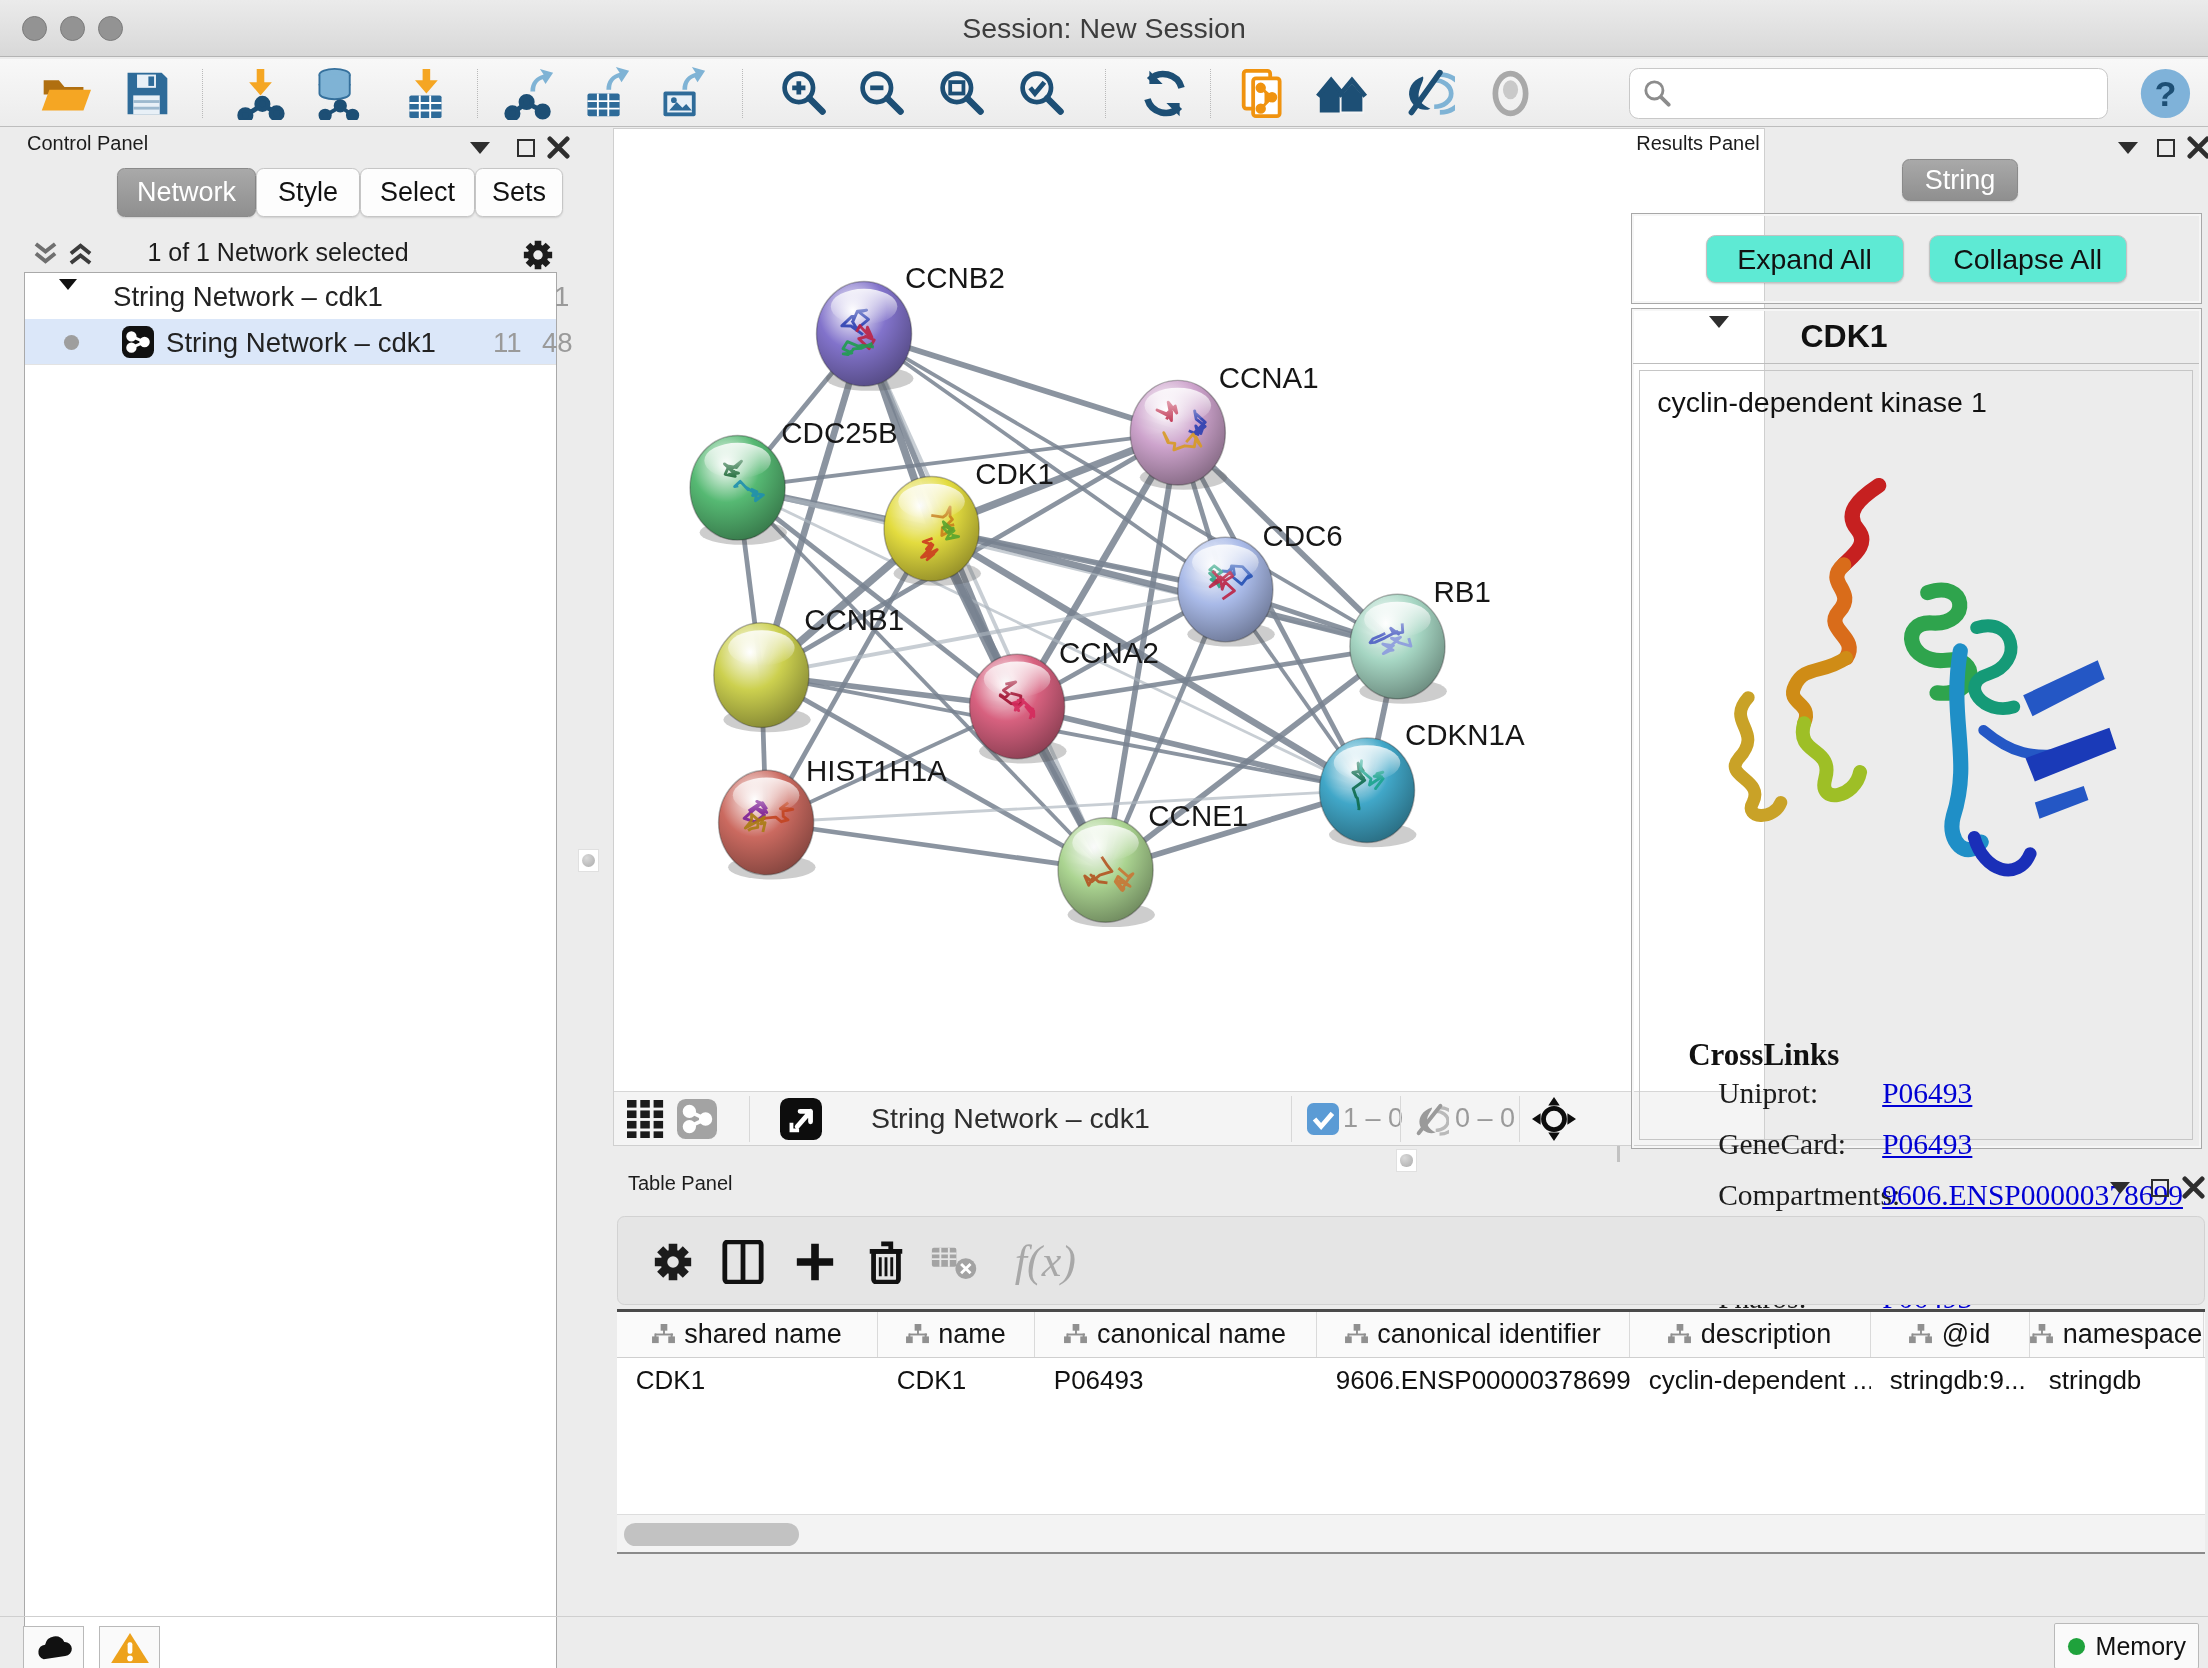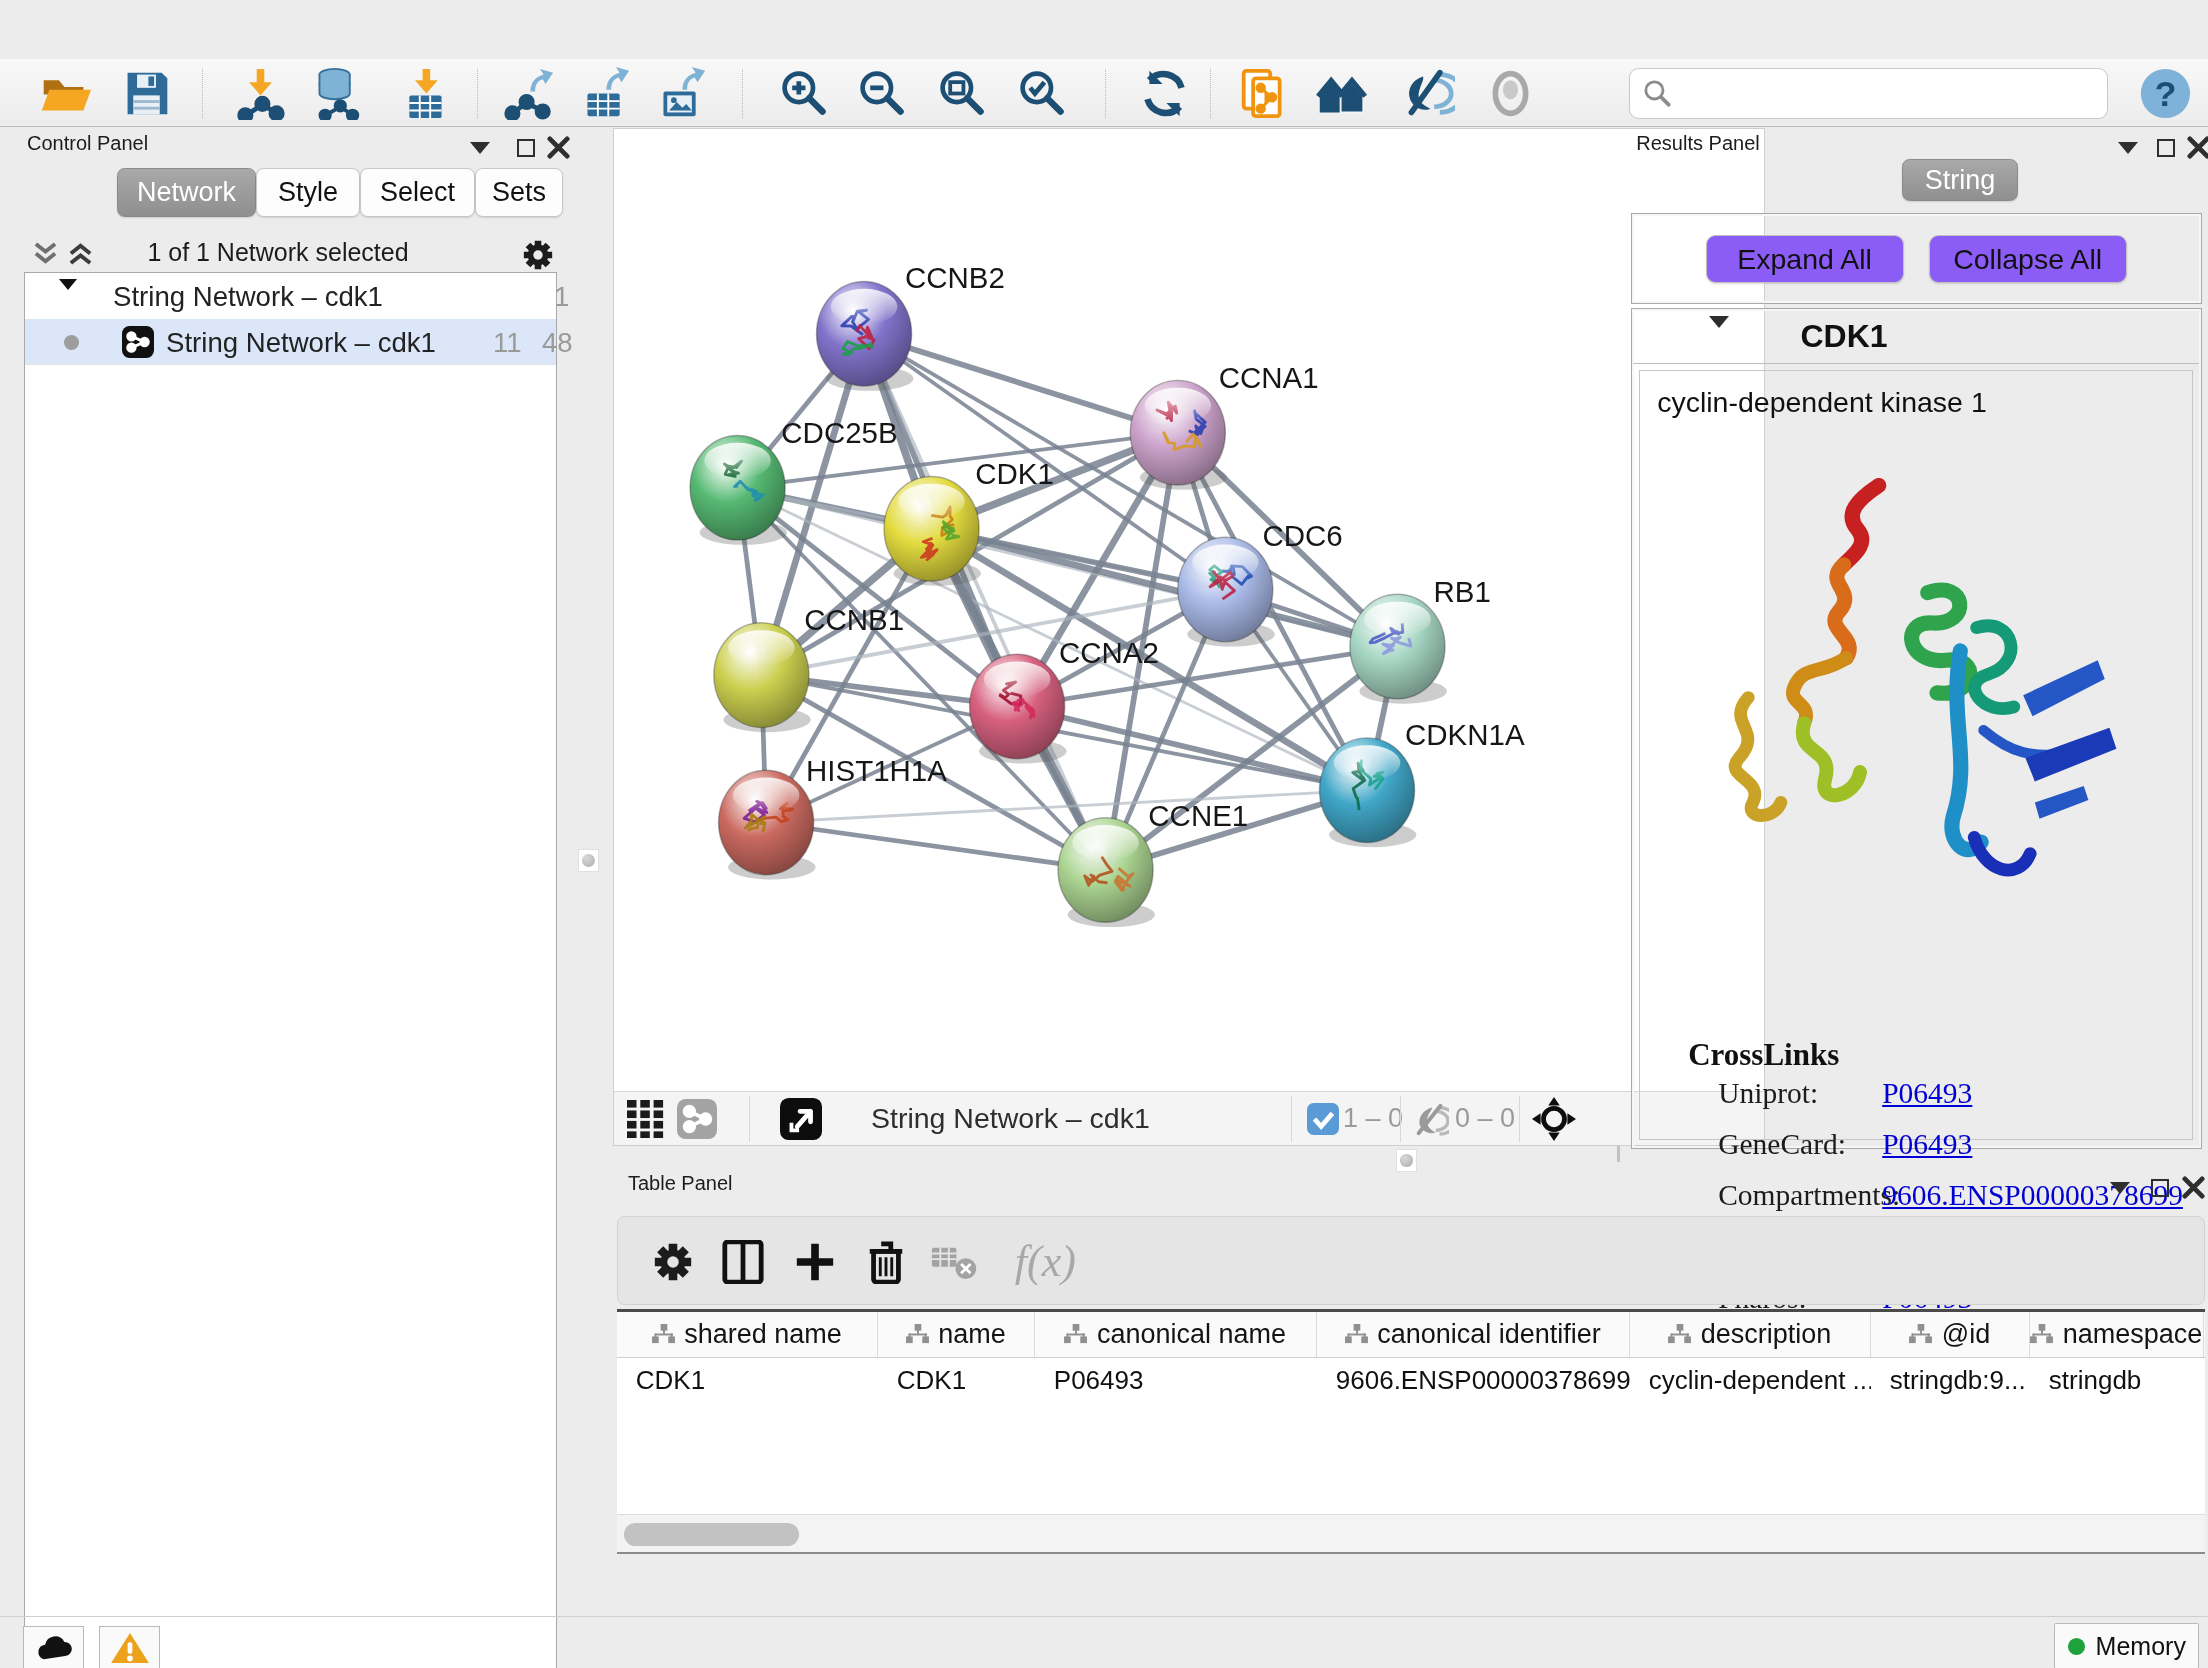--- a/index.html
+++ b/index.html
@@ -123,6 +123,12 @@
 
 <div id="app">
 
+  <div id="titlebar">
+    <span class="traffic" style="left:22px"></span>
+    <span class="traffic" style="left:60px"></span>
+    <span class="traffic" style="left:98px"></span>
+    <div id="win-title">Session: New Session</div>
+  </div>
 
   <div id="toolbar">
     <span class="tbtn" style="left:38px">

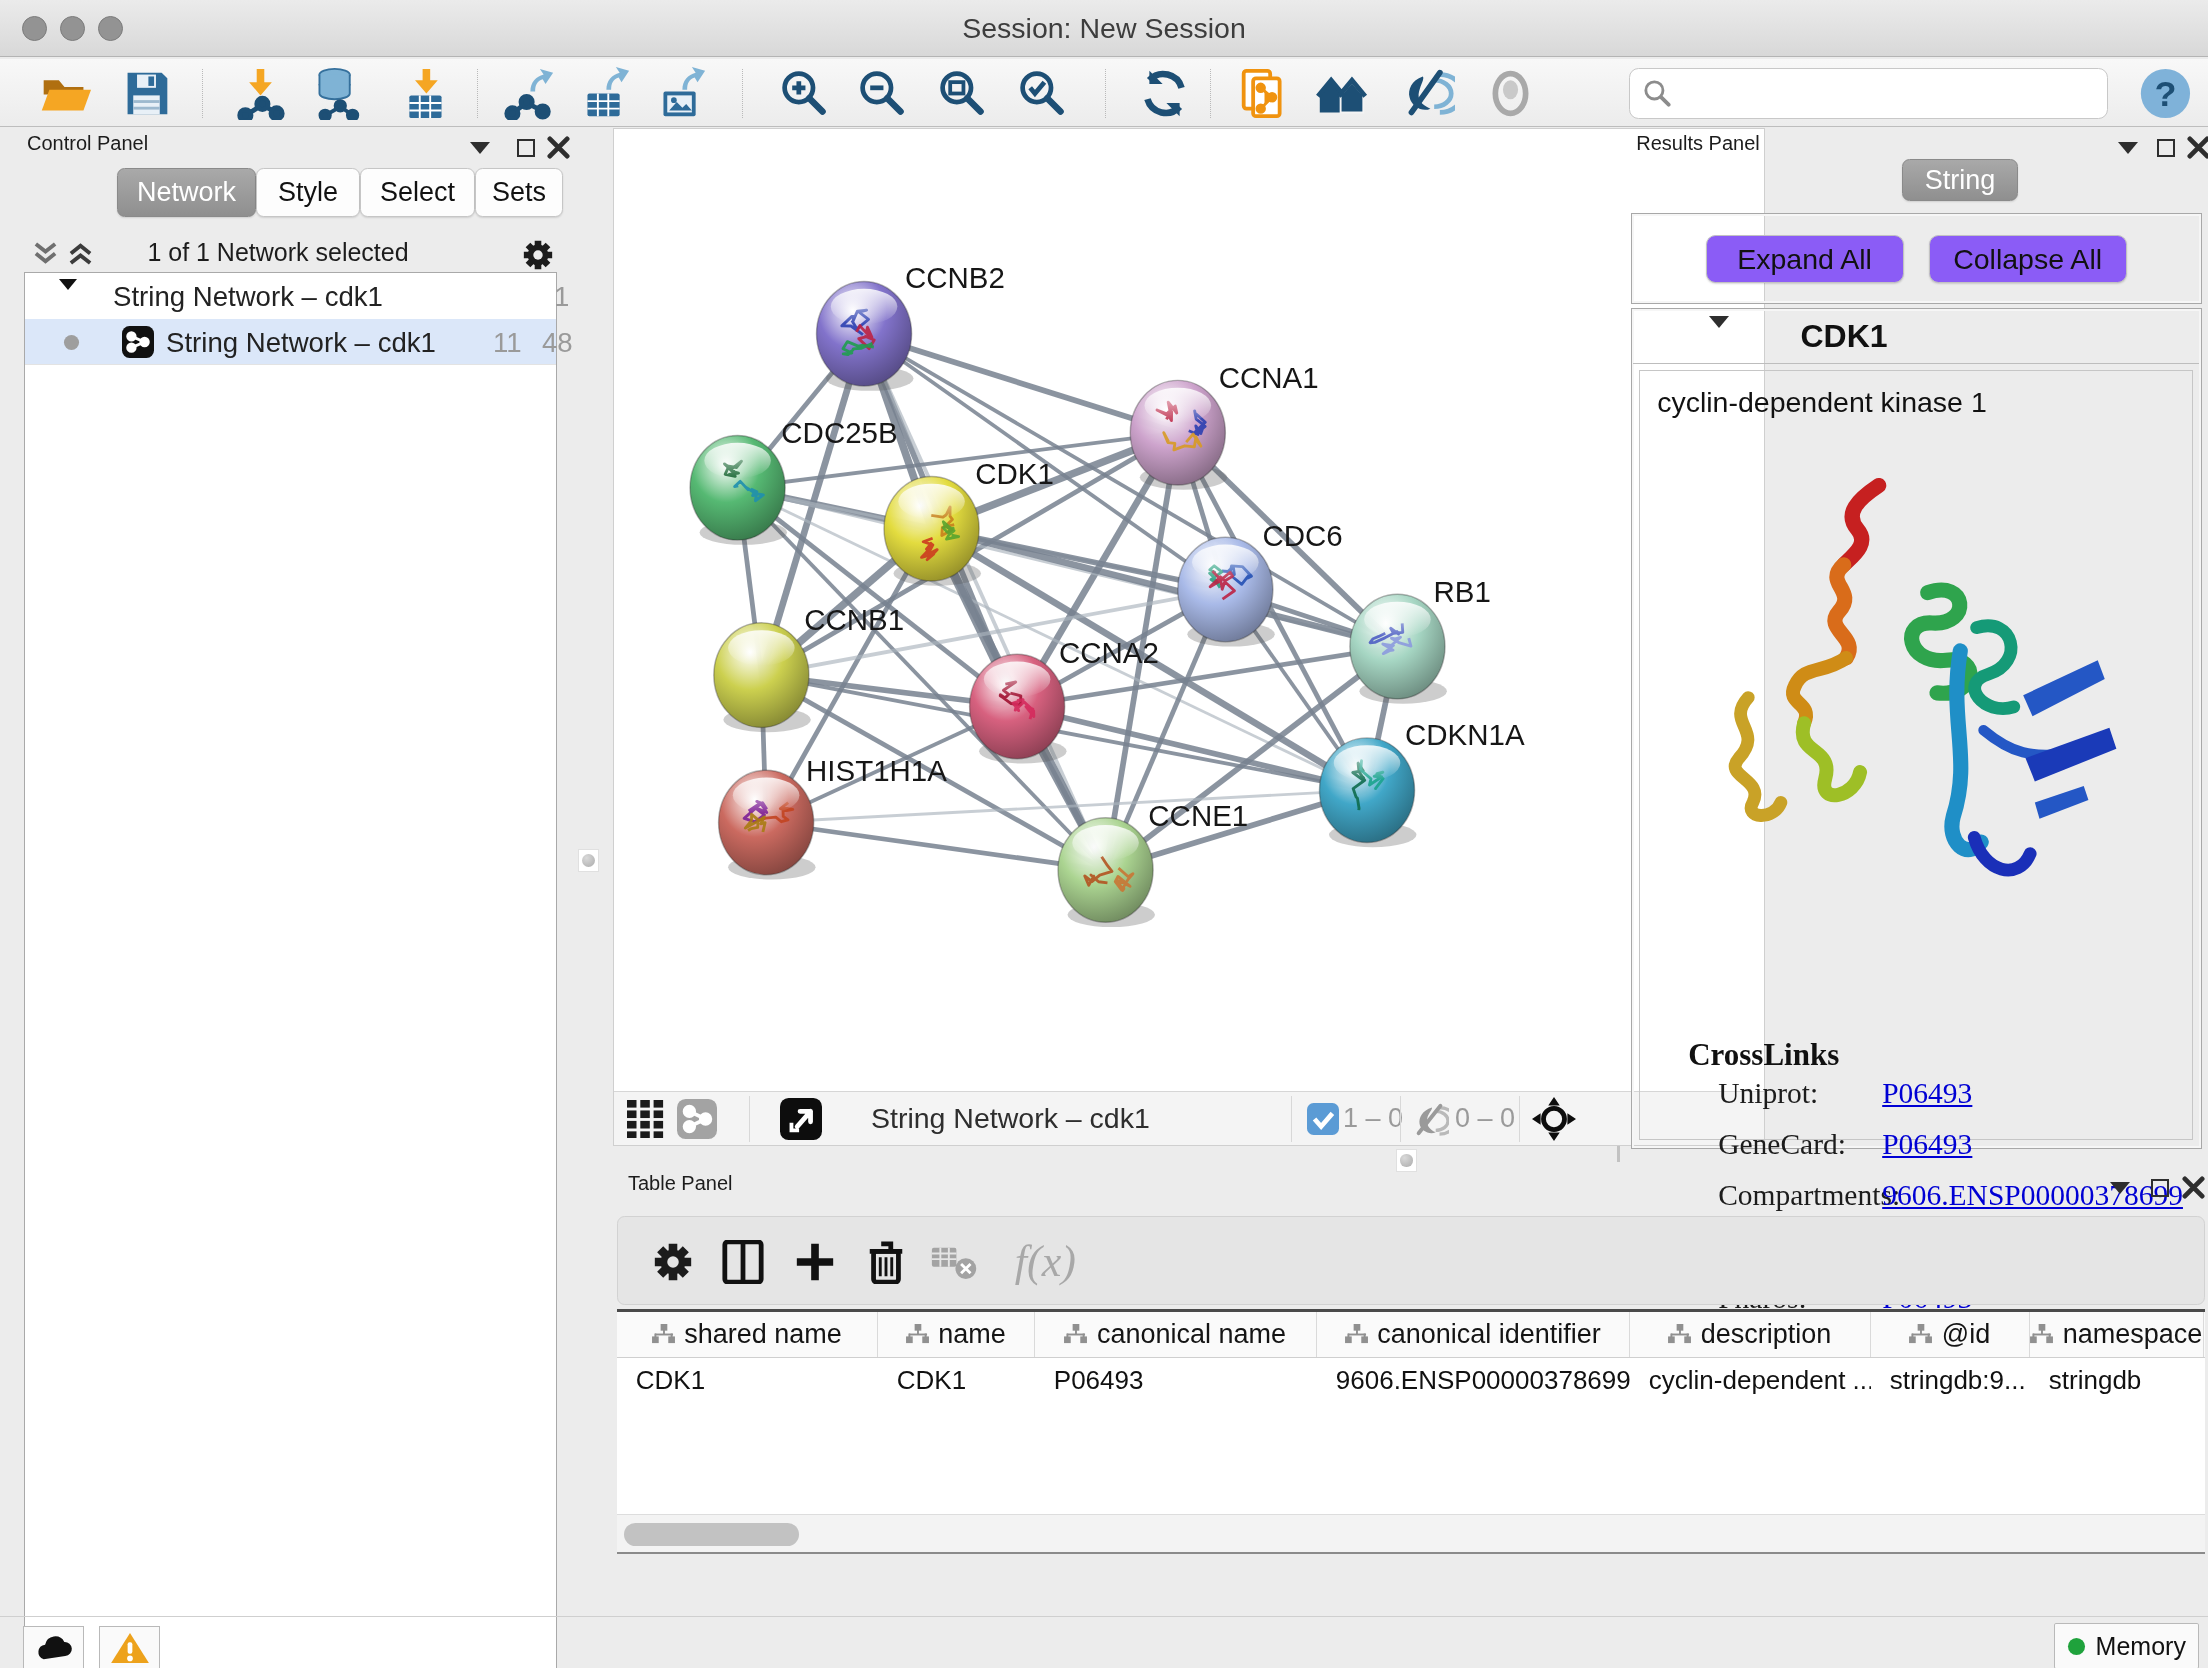--- a/index.html
+++ b/index.html
@@ -74,7 +74,7 @@
   #rp-string-tab { position:absolute; left:232px; top:31px; width:116px; height:42px; }
   #rp-box1 { position:absolute; left:7.6px; top:85px; width:571px; height:91px;
     border:1.9px solid #a8a8a8; box-shadow:inset 0 0 0 1.9px #f6f6f6; }
-  .rp-btn { position:absolute; top:21px; height:48px; background:#8b5cf6; border:1px solid #c2c2c2;
+  .rp-btn { position:absolute; top:21px; height:48px; background:#5eead4; border:1px solid #c2c2c2;
     border-radius:9.5px; font-size:28.5px; display:flex; align-items:center; justify-content:center;
     box-shadow:0 1px 1.9px rgba(0,0,0,.15); color:#111; }
   #rp-box2 { position:absolute; left:7.6px; top:180px; width:571px; height:841px;

